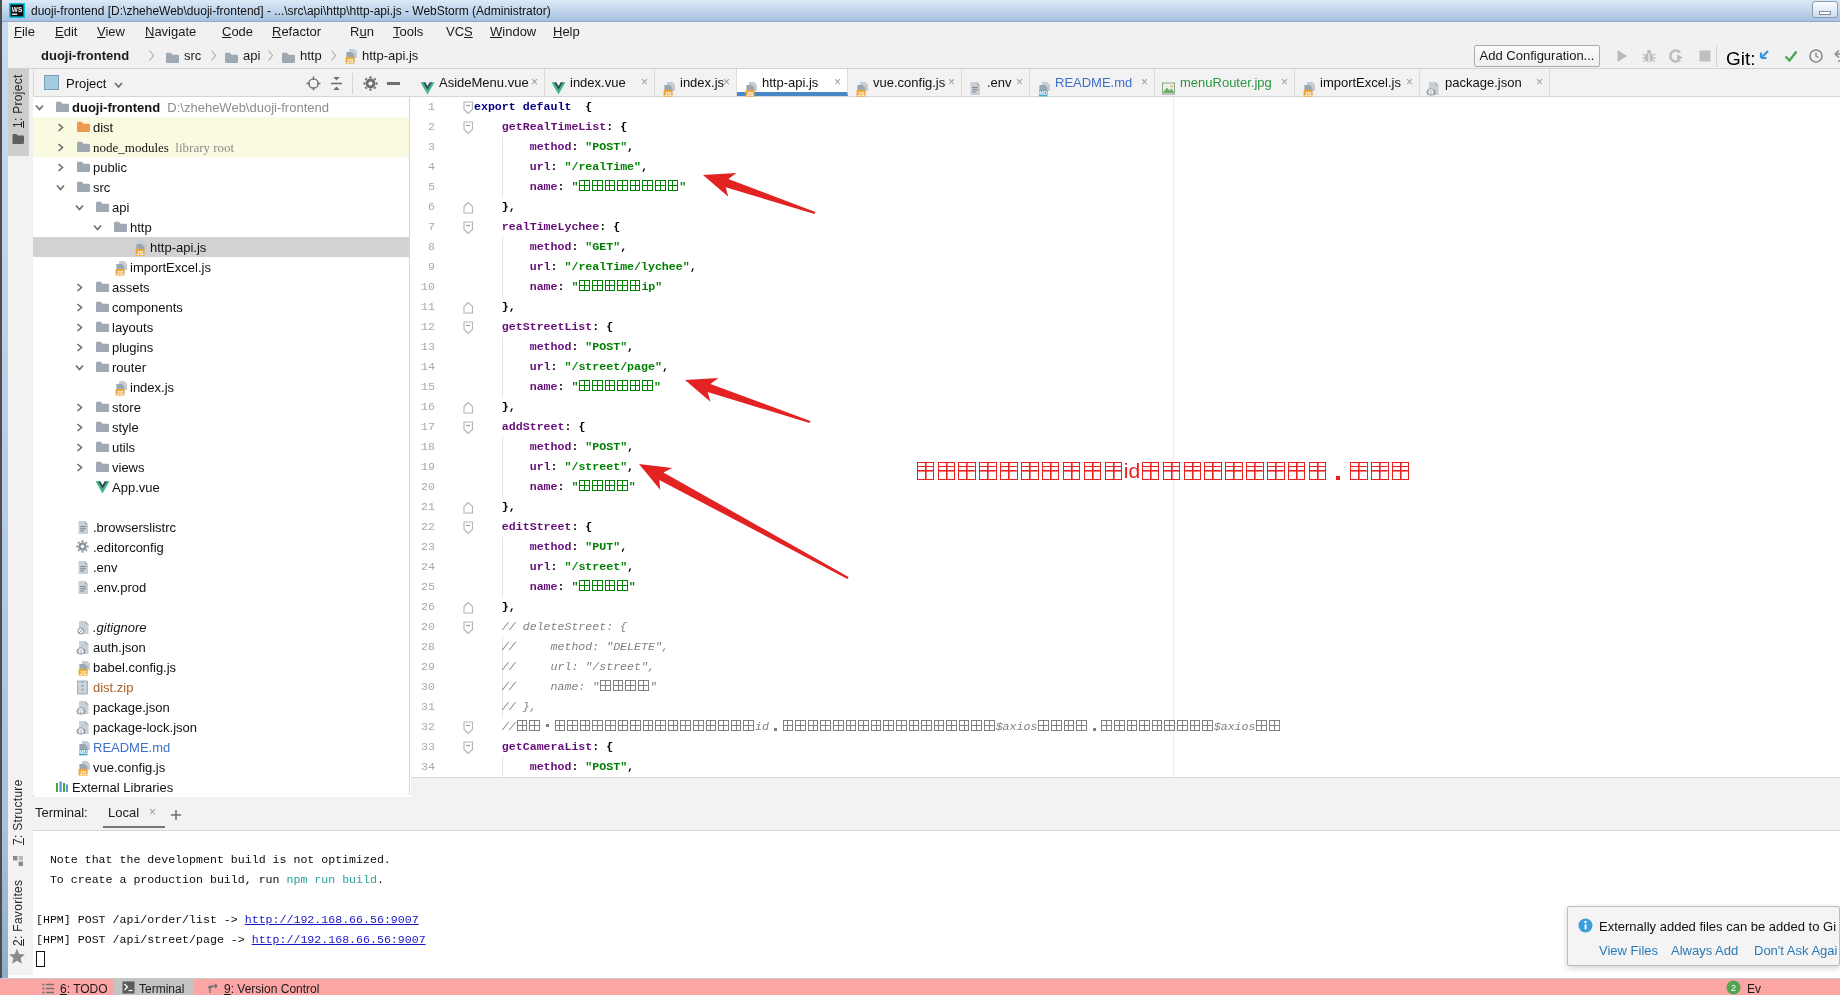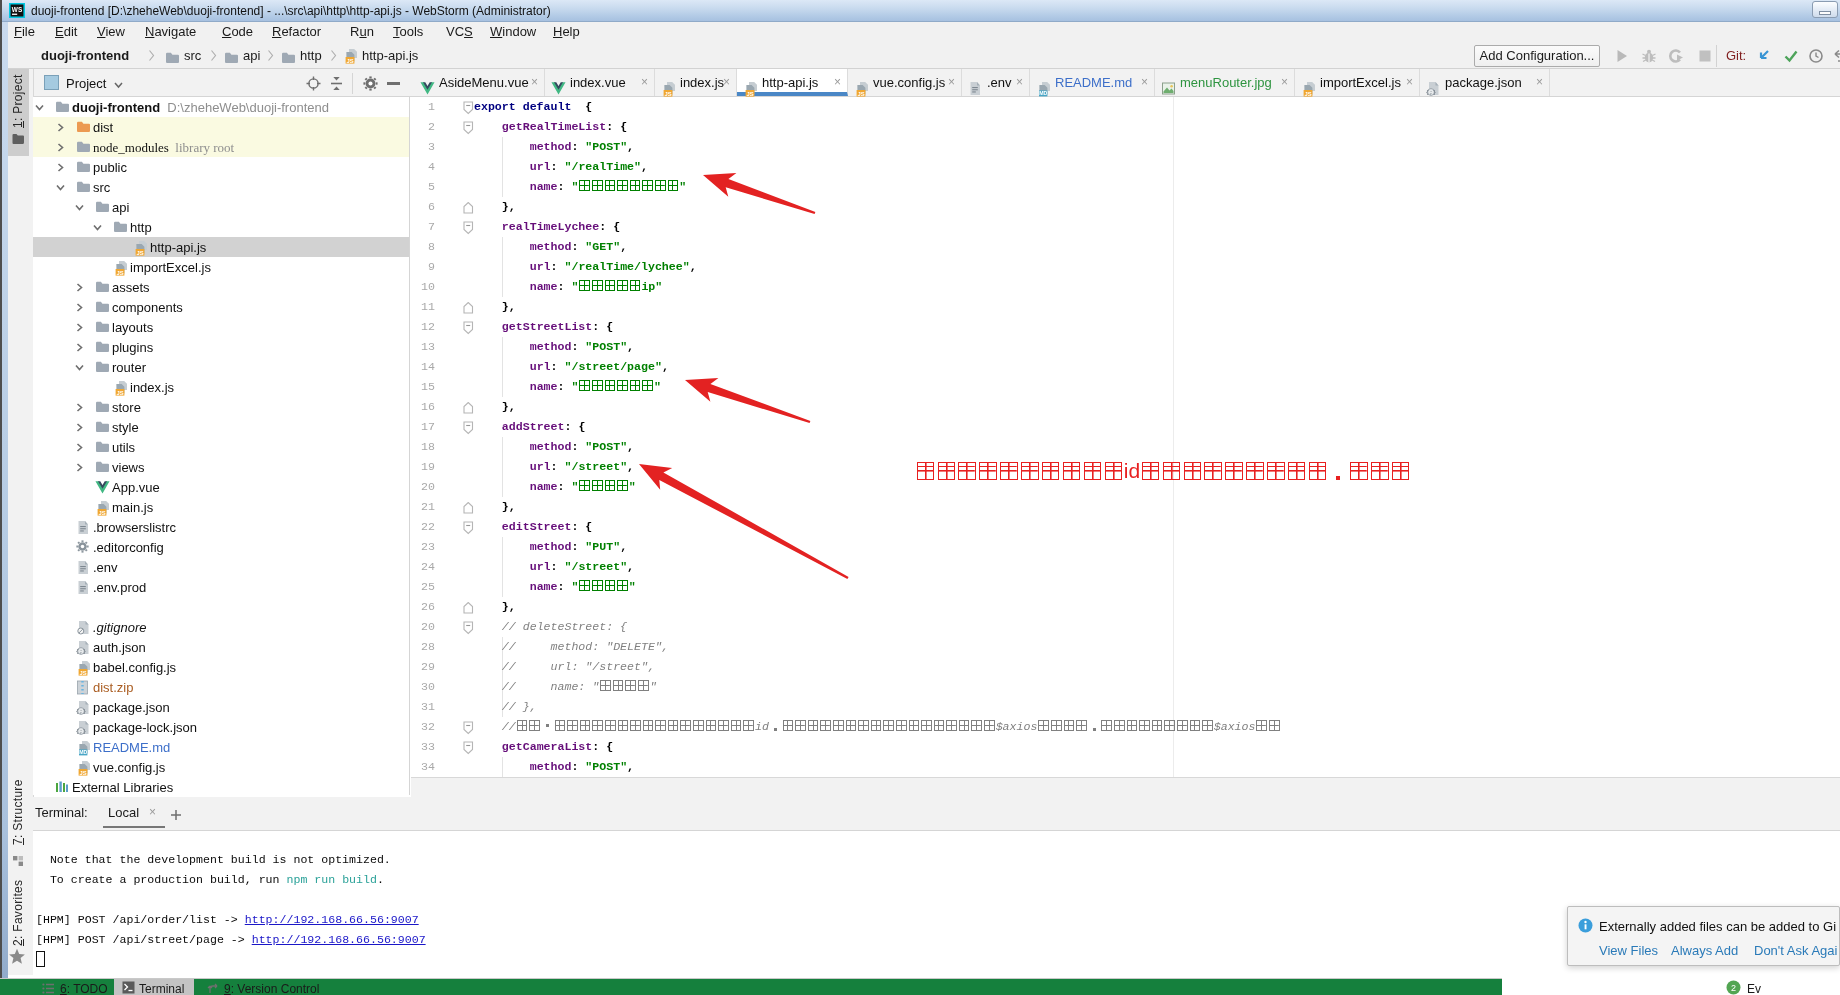--- a/index.html
+++ b/index.html
@@ -148,7 +148,7 @@
     <rect x="1.5" y="1.5" width="11" height="11" fill="#c0c0c0"></rect>
   </svg>
 <div class="abs" style="left:1716px;top:45px;width:1px;height:22px;background:#d2d2d2"></div>
-<div class="abs" style="left:1726px;top:48px;font-size:13px;color:#7f1d1d">Git:</div>
+<div class="abs" style="left:1726px;top:48px;font-size:19px;color:#000000">Git:</div>
 <svg class="abs" style="left:1755px;top:48px" width="16" height="16" viewBox="0 0 16 16">
     <path d="M13 3 L6 10 M6 10 V4.5 M6 10 H11.5" fill="none" stroke="#3a95d4" stroke-width="2.2"></path>
   </svg>

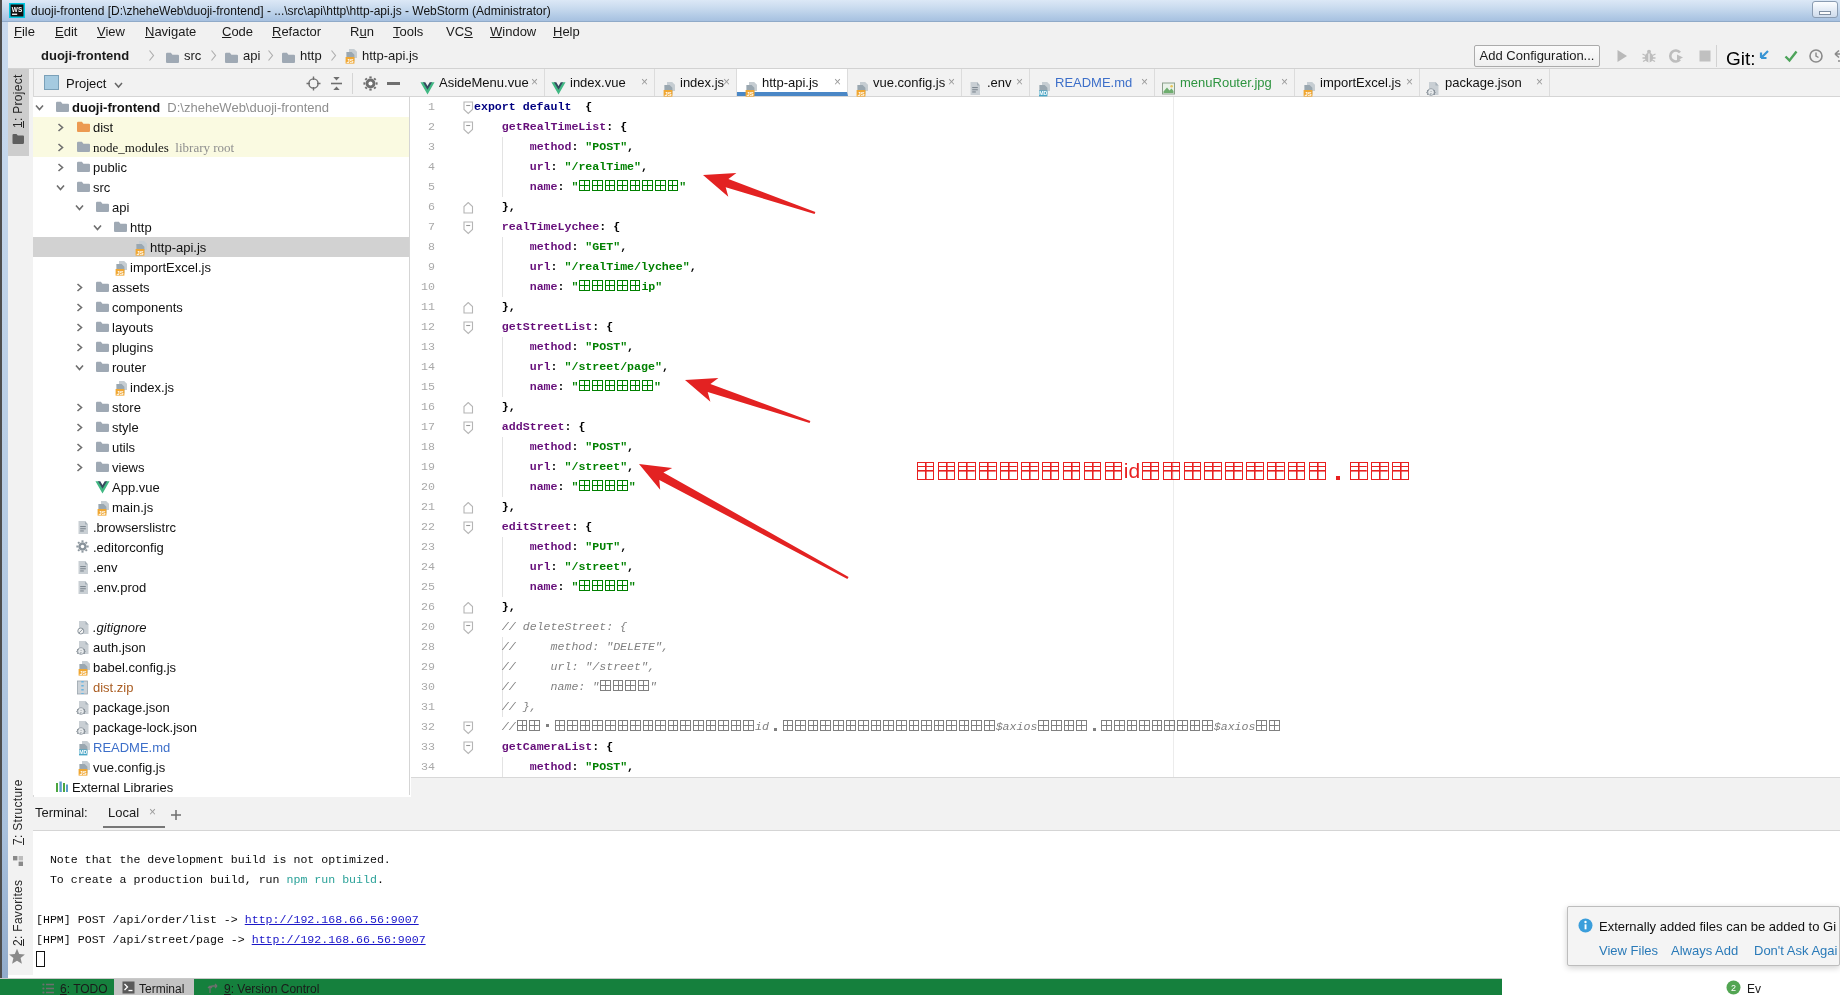--- a/index.html
+++ b/index.html
@@ -459,17 +459,6 @@
       </span>
       <span class="lbl" style="left:79px">App.vue</span>
     </div>
-    <div class="trow" style="top:400px;">
-      <span style="position:absolute;left:62px;top:3px">
-        <svg width="16" height="16" viewBox="0 0 16 16">
-          <path d="M6 1 h5.2 L14 3.8 V10 H6 Z" fill="#c6cdd2"></path>
-          <path d="M3.4 4 h5.2 L11.4 6.8 V13.6 H3.4 Z" fill="#9aa7b0"></path>
-          <rect x="2.6" y="9" width="8.8" height="6.6" fill="#f0a732"></rect>
-          <text x="7" y="14.6" font-size="5.8" font-weight="bold" fill="#fff" text-anchor="middle" font-family="Liberation Sans">JS</text>
-        </svg>
-      </span>
-      <span class="lbl" style="left:79px">main.js</span>
-    </div>
     <div class="trow" style="top:420px;">
       <span style="position:absolute;left:43px;top:3px">
         <svg width="14" height="15" viewBox="0 0 14 15">

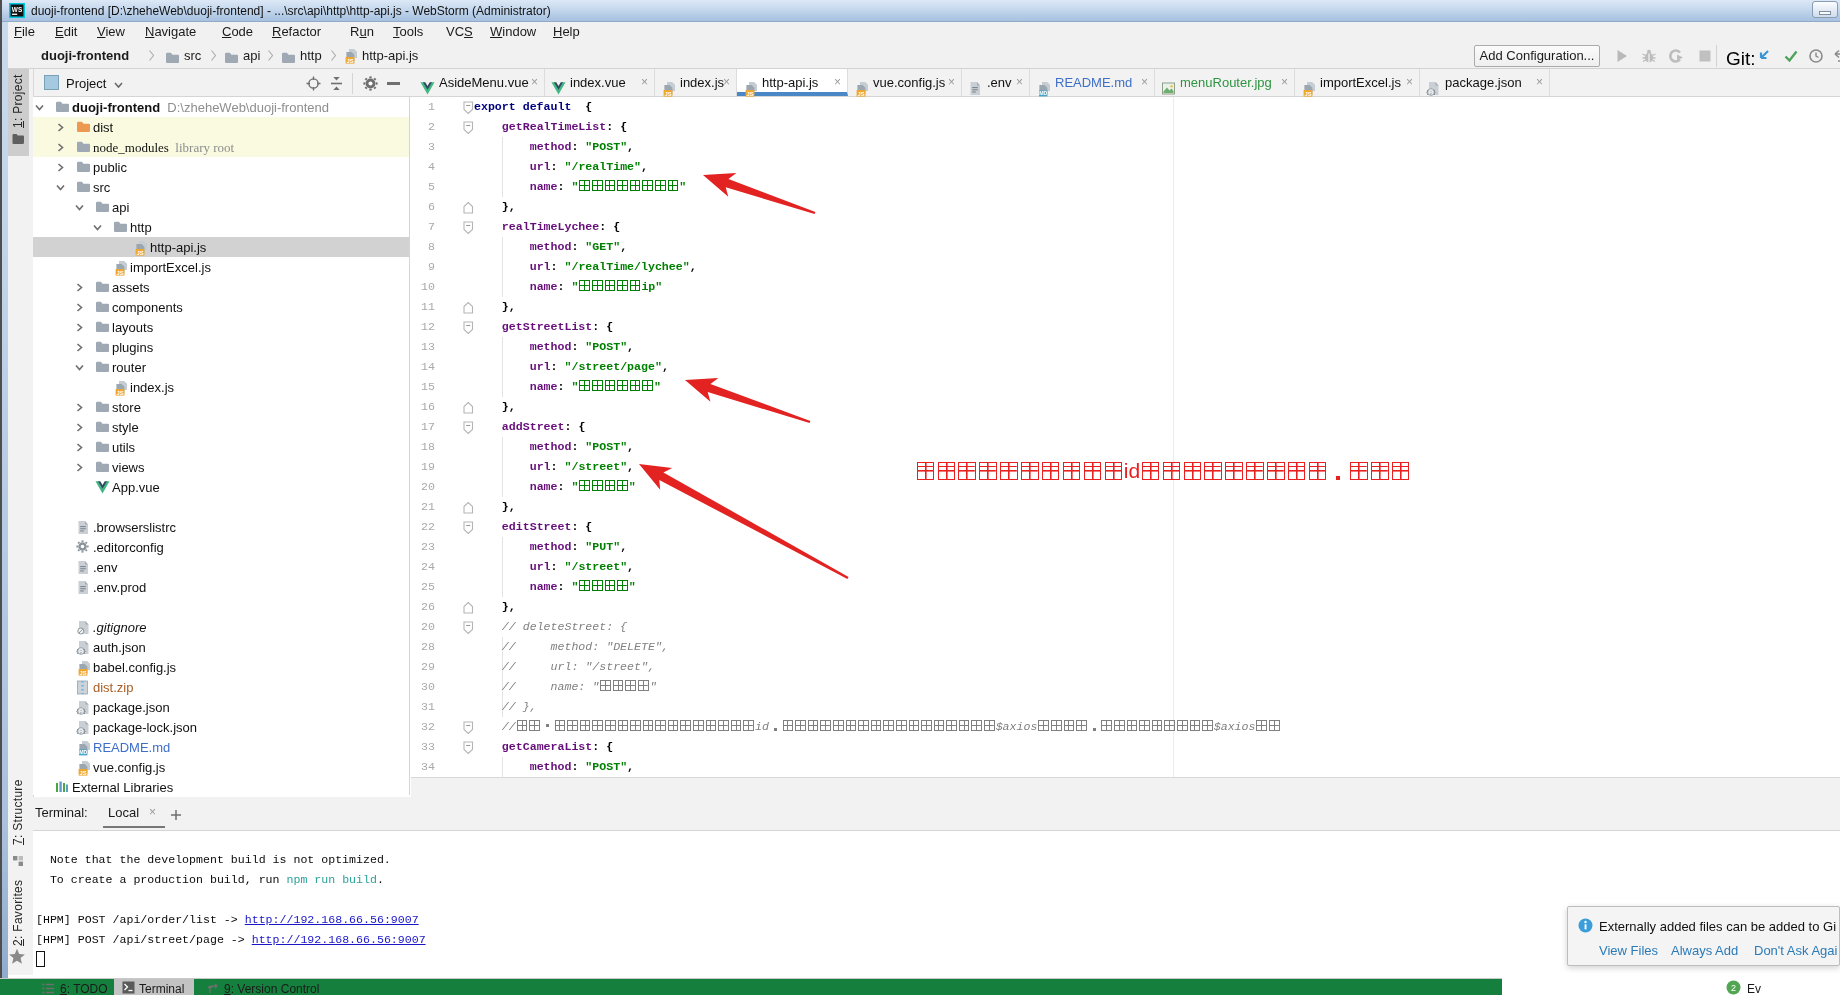--- a/index.html
+++ b/index.html
@@ -67,7 +67,7 @@
 .tline{position:absolute;left:3px}
 .cyan{color:#2aa198}
 .tlink{color:#1a16c8;text-decoration:underline}
-.statusbar{left:0;top:978px;width:1502px;height:17px;background:#15803d;border-top:1px solid #c9c9c9;font-size:12px;color:#1a1a1a}
+.statusbar{left:0;top:978px;width:1840px;height:17px;background:#fca5a5;border-top:1px solid #c9c9c9;font-size:12px;color:#1a1a1a}
 .notif{left:1567px;top:906px;width:273px;height:60px;background:#f4f4f4;border:1px solid #bdbdbd;border-radius:2px;box-shadow:0 2px 6px rgba(0,0,0,0.18)}
 .notif .msg{position:absolute;left:31px;top:12px;font-size:13px;color:#111;white-space:nowrap}
 .notif .lnk{position:absolute;top:36px;font-size:13px;color:#2a7ab8;white-space:nowrap}

